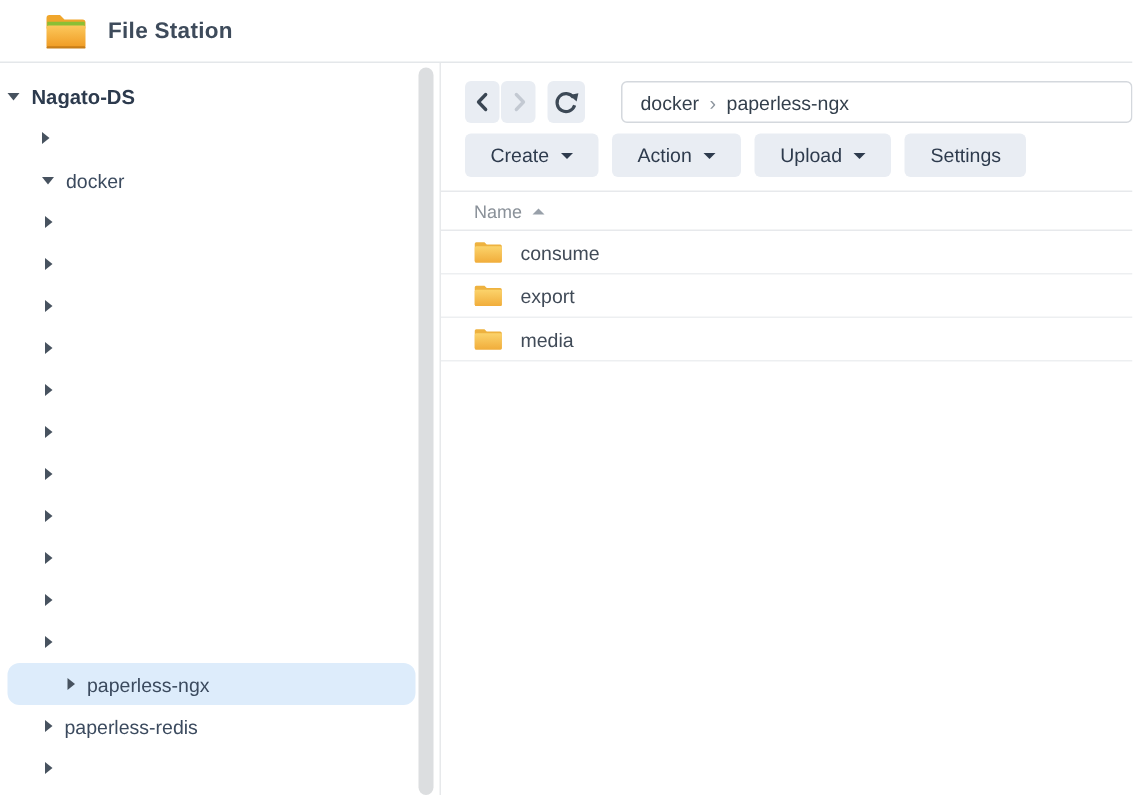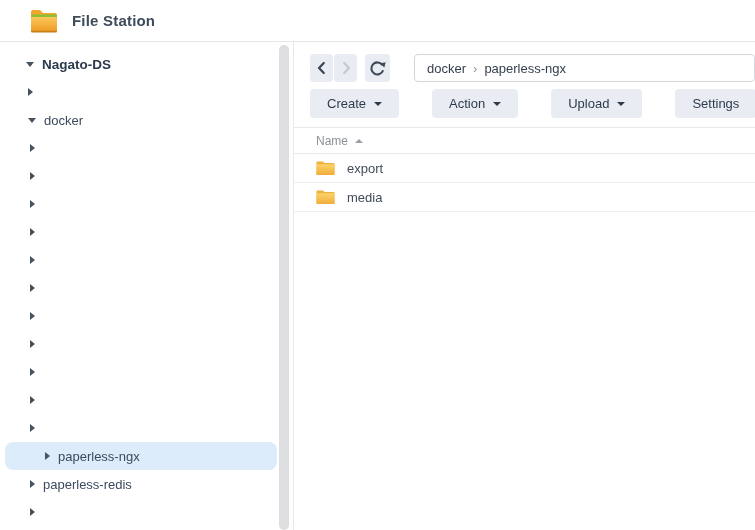--- a/index.html
+++ b/index.html
@@ -33,7 +33,7 @@
     height:28px; display:flex; align-items:center;
     font-size:13px; color:#3b4a5e; cursor:default; white-space:nowrap;
   }
-  .tree-row.lvl0 { padding-left:26px; }
+  .tree-row.lvl0 { padding-left:5px; }
   .tree-row.lvl1 { padding-left:28px; }
   .tree-row.lvl2 { padding-left:30px; }
   .tree-row.root { font-weight:bold; color:#2c3a4d; font-size:13.5px; }

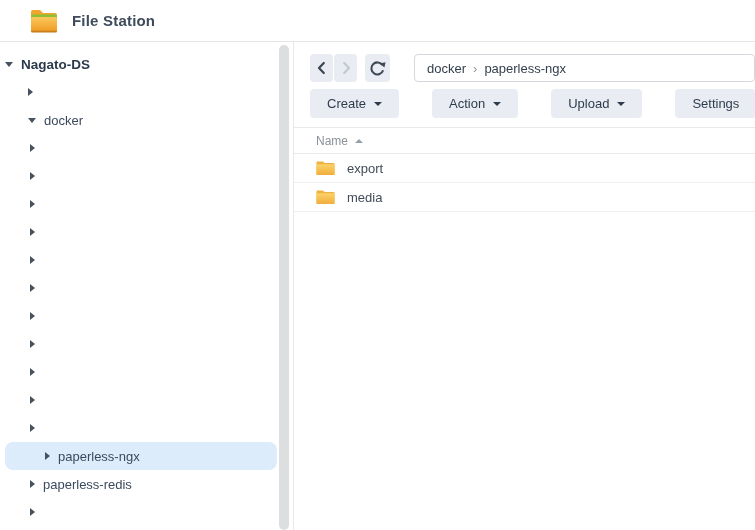--- a/index.html
+++ b/index.html
@@ -63,7 +63,7 @@
   }
   .path-sep { color:#8d959e; margin:0 7px; font-size:13px; }
 
-  .toolbar { display:flex; align-items:center; margin:7px 0 0 16px; gap:33px; }
+  .toolbar { display:flex; align-items:center; margin:7px 0 0 16px; gap:9px; }
   .tb-btn {
     height:29px; background:#e9edf3; border:none; border-radius:4px;
     padding:0 17px; font-size:13px; color:#2e3b4d; font-family:inherit;

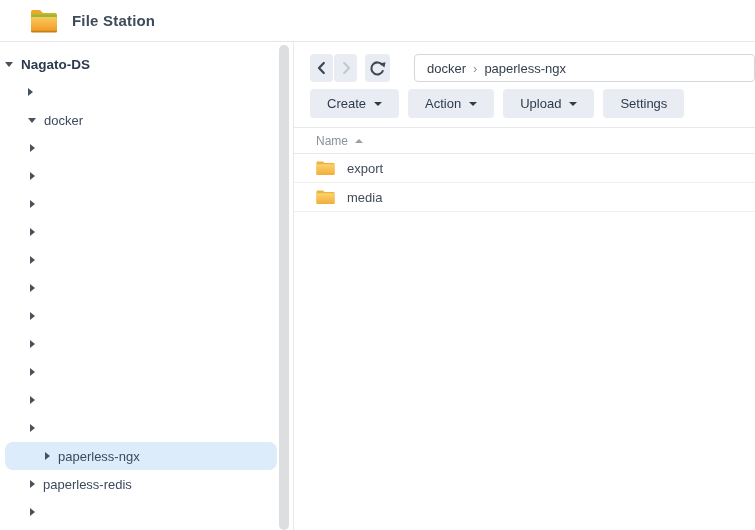--- a/index.html
+++ b/index.html
@@ -235,6 +235,21 @@
         <span class="sort-caret"></span>
       </div>
       <div id="rows">
+          <div class="file-row">
+            <span class="row-icon">
+              <svg width="19" height="16" viewBox="0 0 19 16">
+                <path d="M0.5 2.5 q0-1 1-1 h5.5 l1.5 1.5 h9 q1 0 1 1 v10 q0 1-1 1 h-16 q-1 0-1-1 Z" fill="#eeb23f"></path>
+                <defs>
+                  <linearGradient id="rg" x1="0" y1="0" x2="0" y2="1">
+                    <stop offset="0" stop-color="#fbd36b"></stop>
+                    <stop offset="1" stop-color="#f1ad3b"></stop>
+                  </linearGradient>
+                </defs>
+                <rect x="0.5" y="4.2" width="18" height="10.8" rx="1" fill="url(#rg)"></rect>
+              </svg>
+            </span>
+            <span>consume</span>
+          </div>
           <div class="file-row">
             <span class="row-icon">
               <svg width="19" height="16" viewBox="0 0 19 16">

